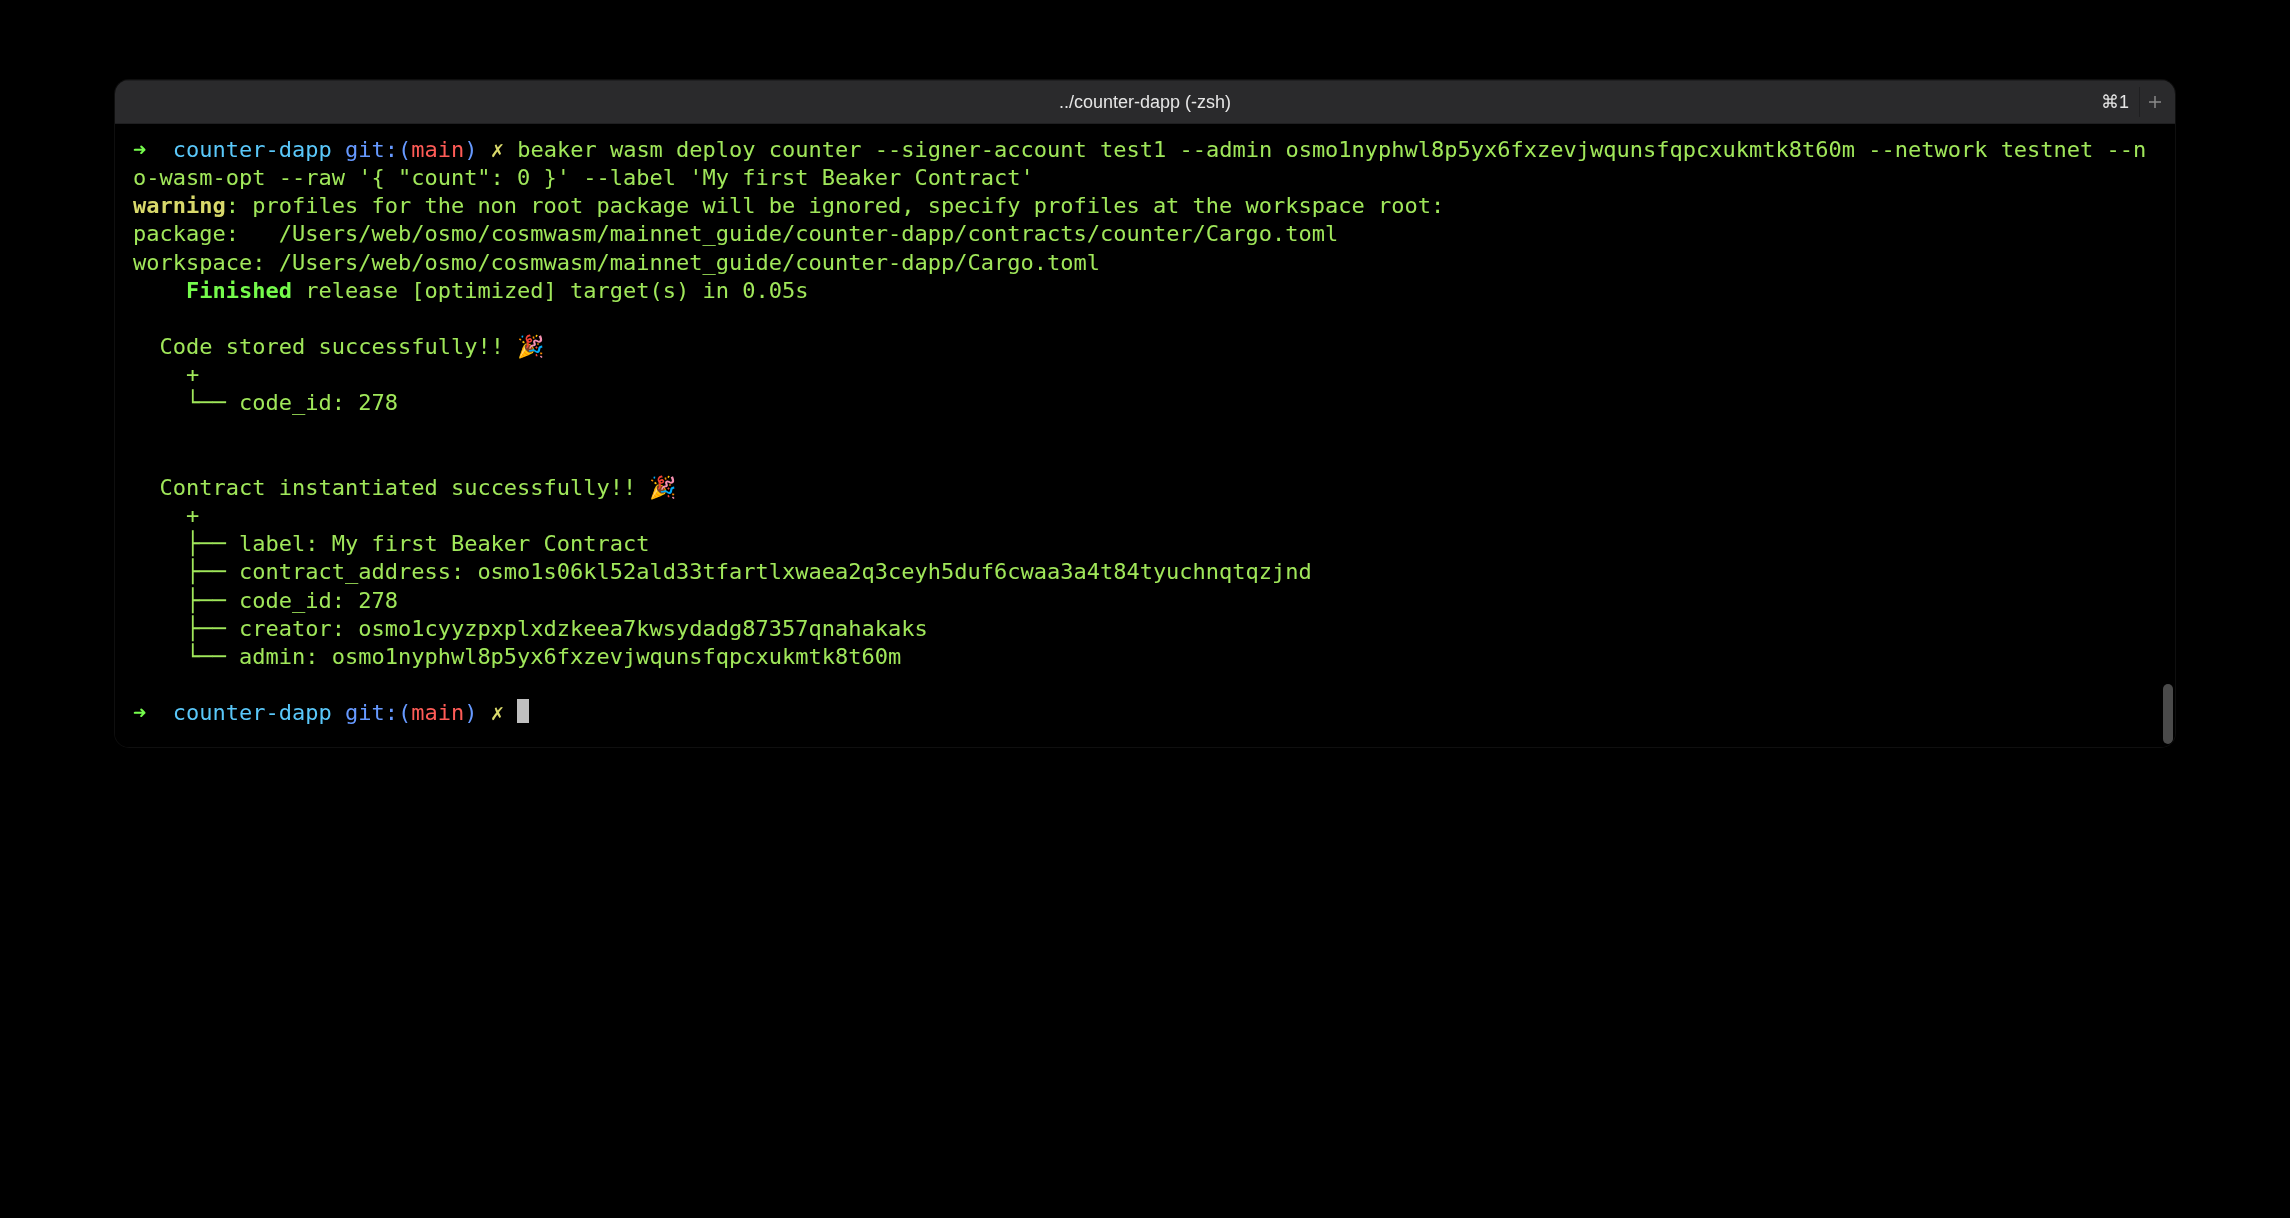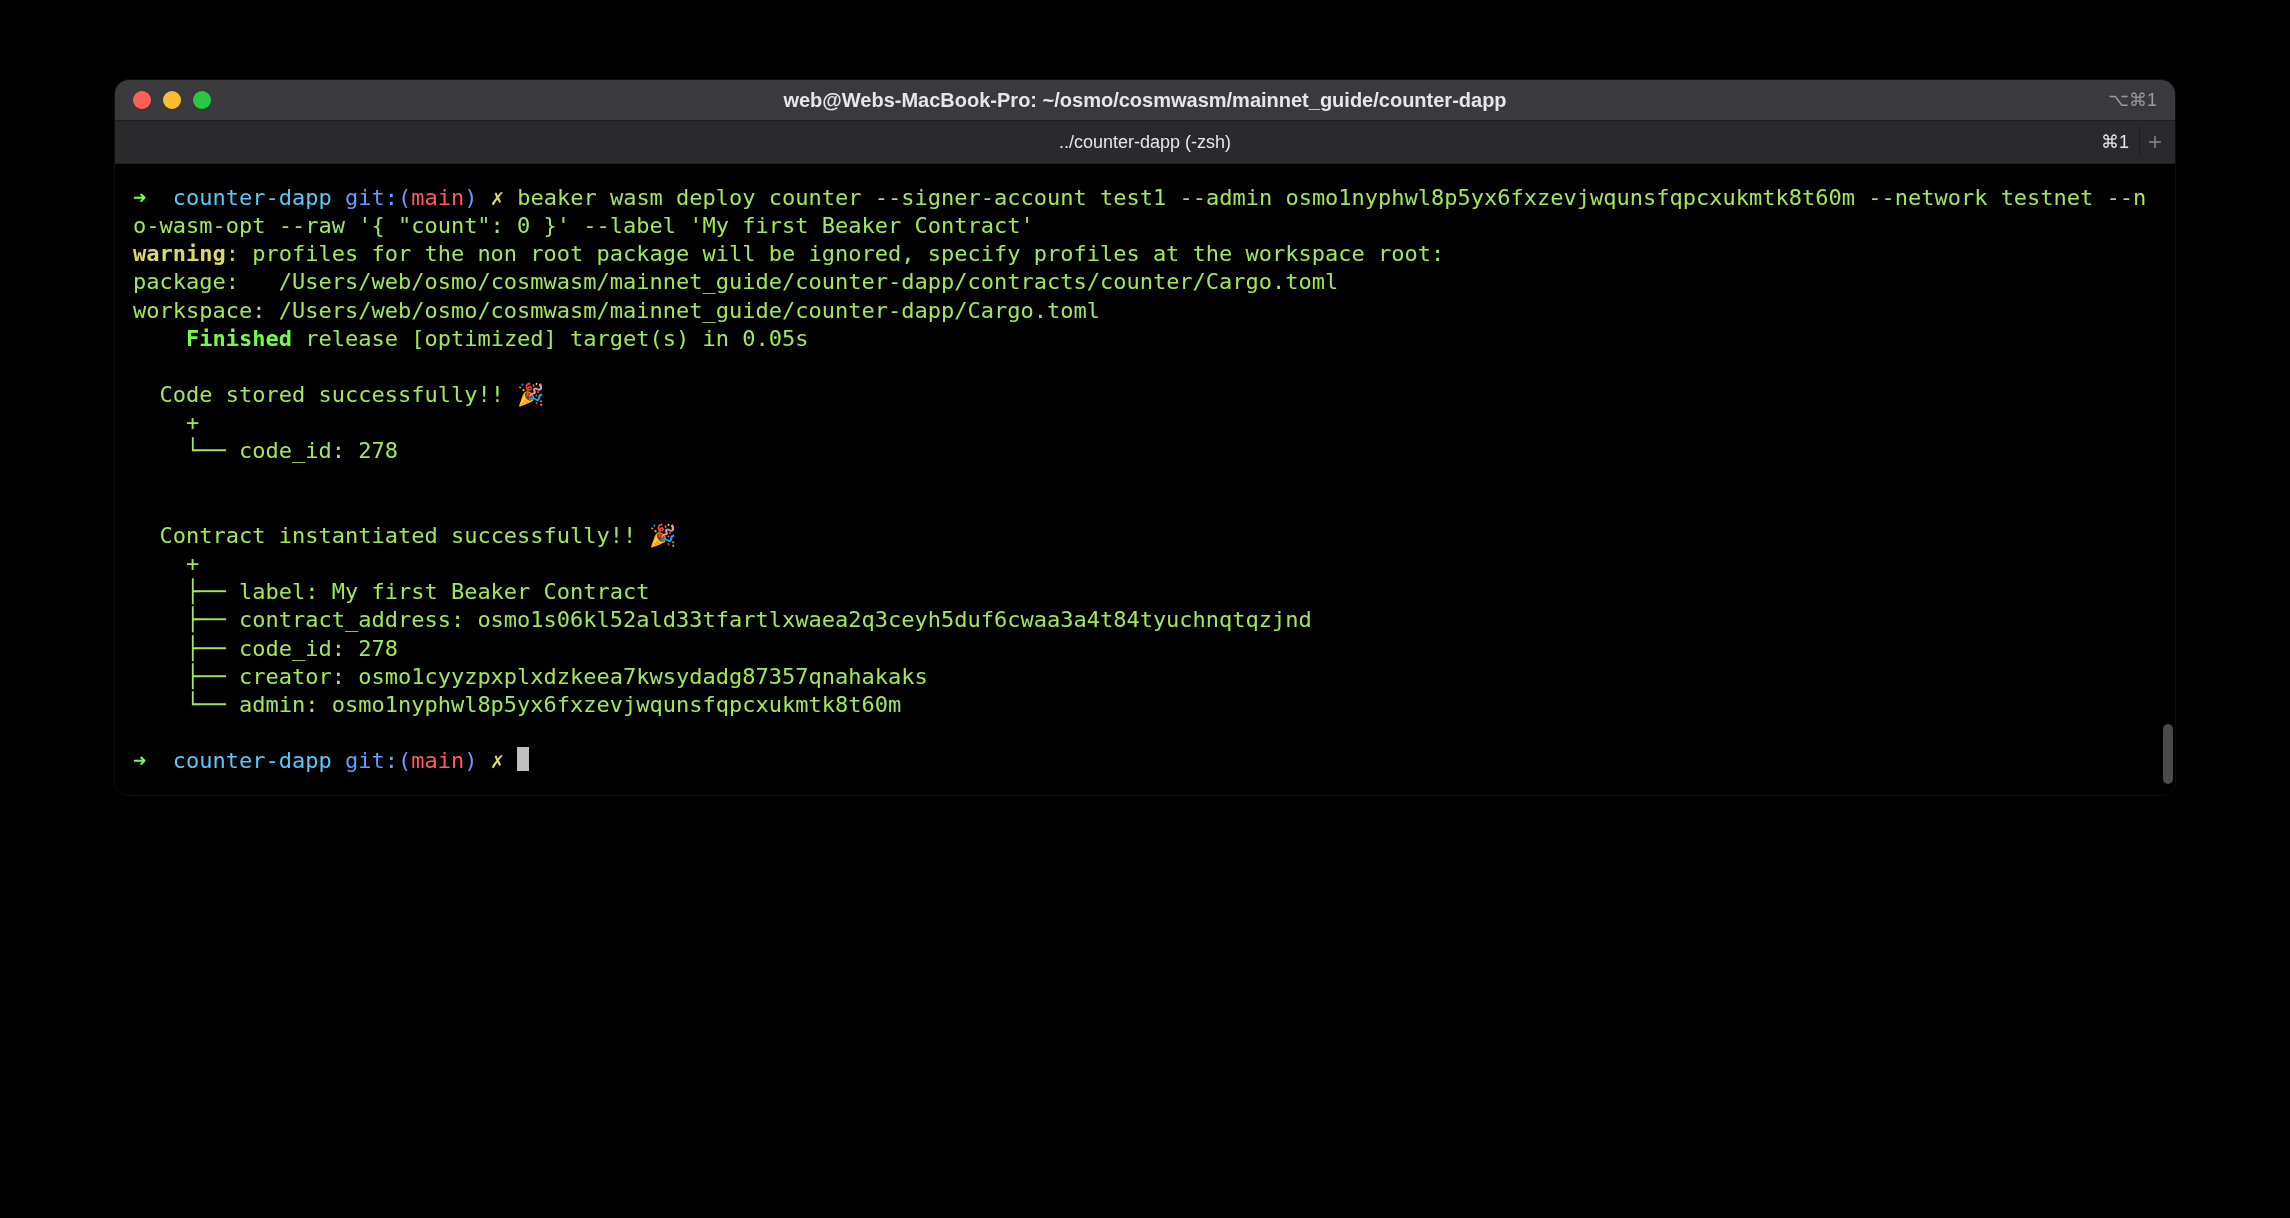--- a/index.html
+++ b/index.html
@@ -123,15 +123,6 @@
 
 <div class="terminal-window">
 
-  <div class="titlebar">
-    <div class="traffic-lights">
-      <div class="tl red"></div>
-      <div class="tl yellow"></div>
-      <div class="tl green"></div>
-    </div>
-    <div class="title-text">web@Webs-MacBook-Pro: ~/osmo/cosmwasm/mainnet_guide/counter-dapp</div>
-    <div class="title-right">⌥⌘1</div>
-  </div>
 
   <div class="tabbar">
     <div class="tab-label">../counter-dapp (-zsh)</div>

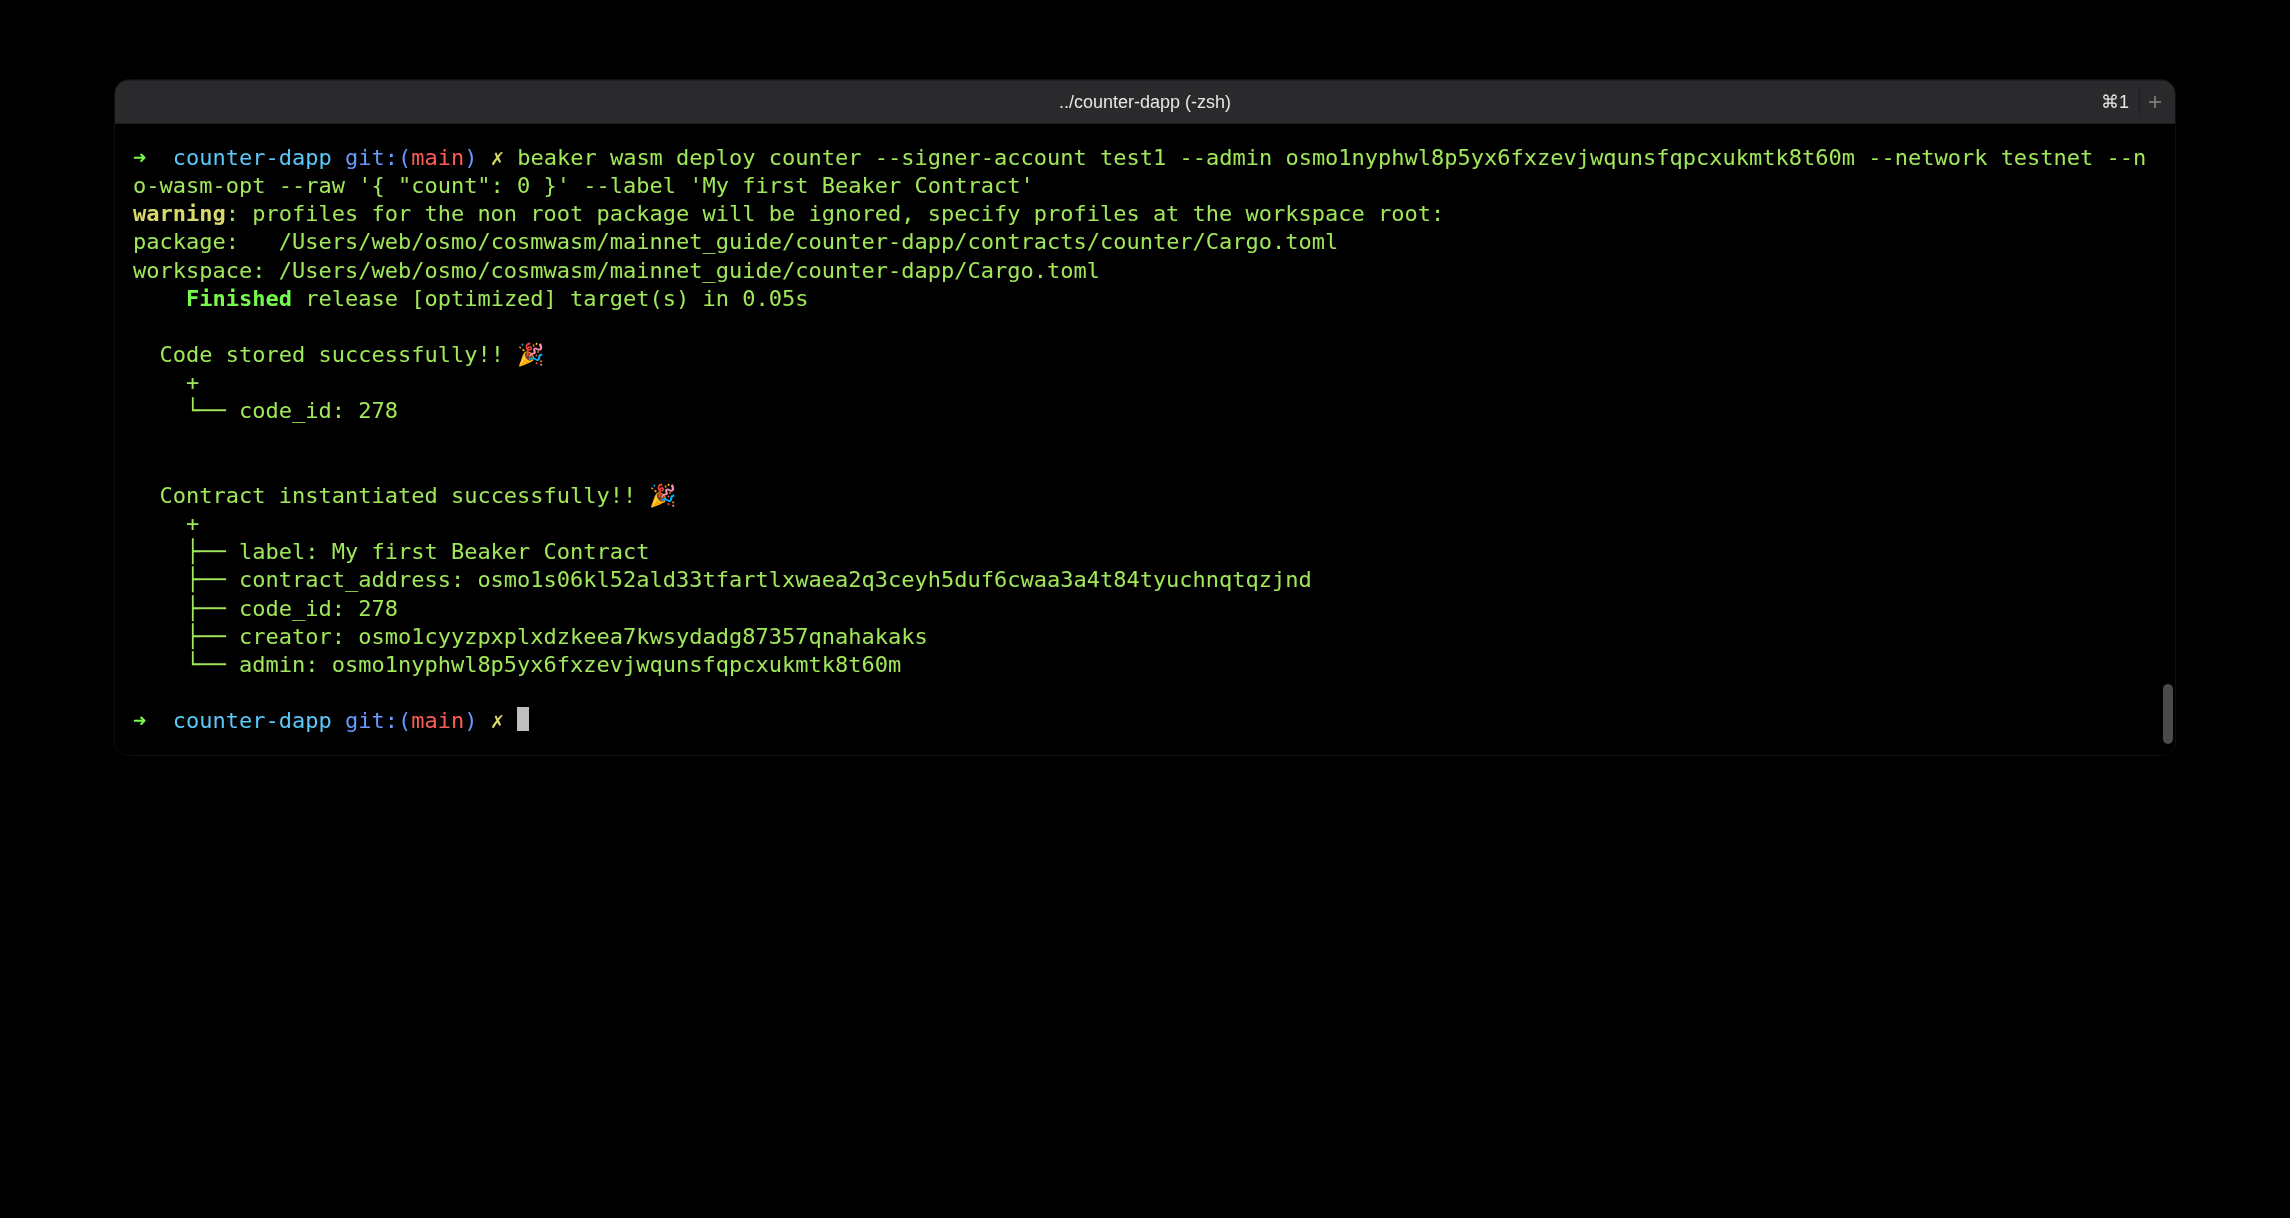--- a/index.html
+++ b/index.html
@@ -87,7 +87,7 @@
   .tab-plus svg { stroke: #8a8a8a; }
   .terminal-body {
     background: #000000;
-    padding: 20px 18px 20px 18px;
+    padding: 12px 18px 20px 18px;
     font-size: 22px;
     line-height: 1.28;
     color: #a0e75a;

